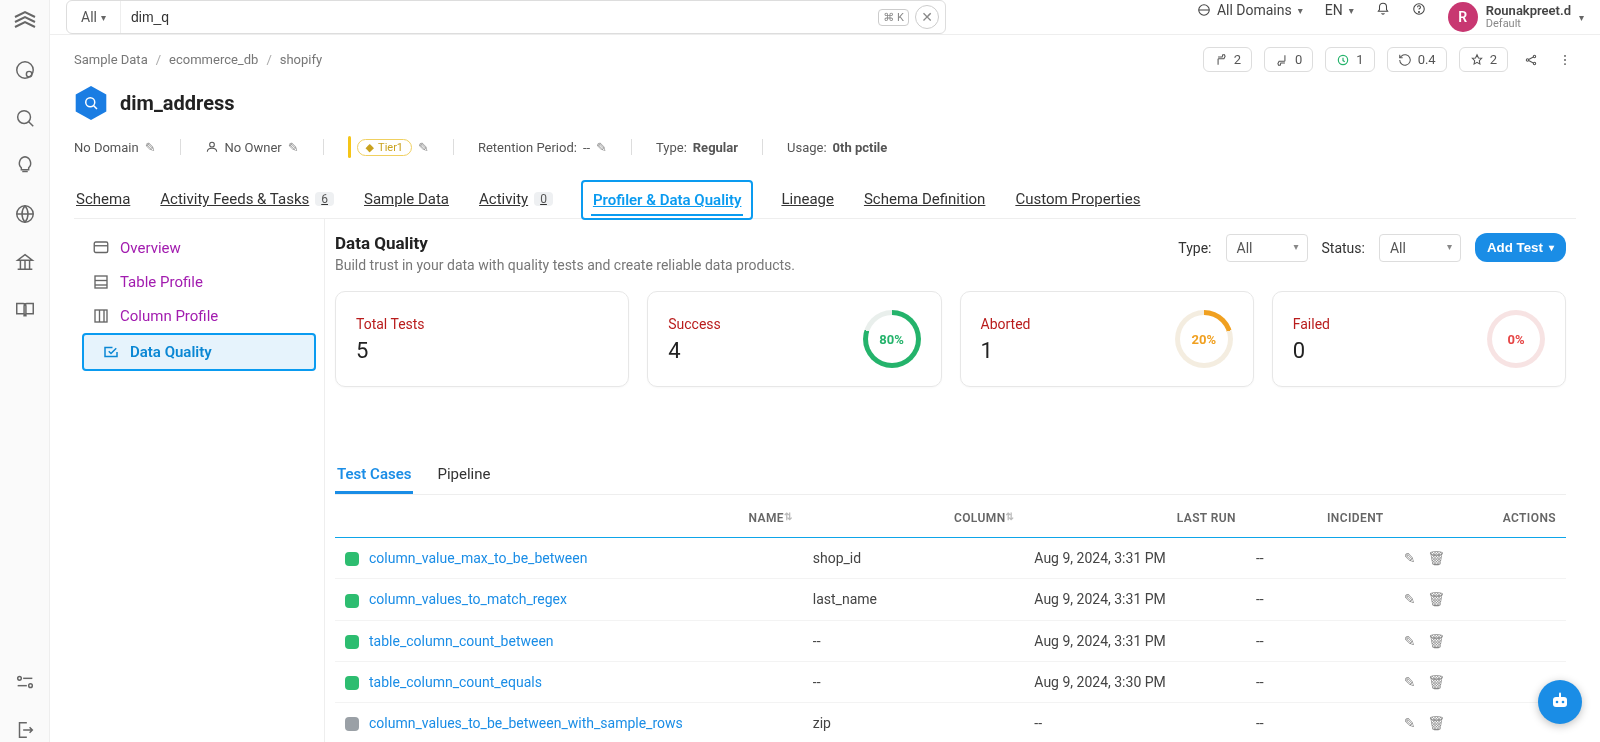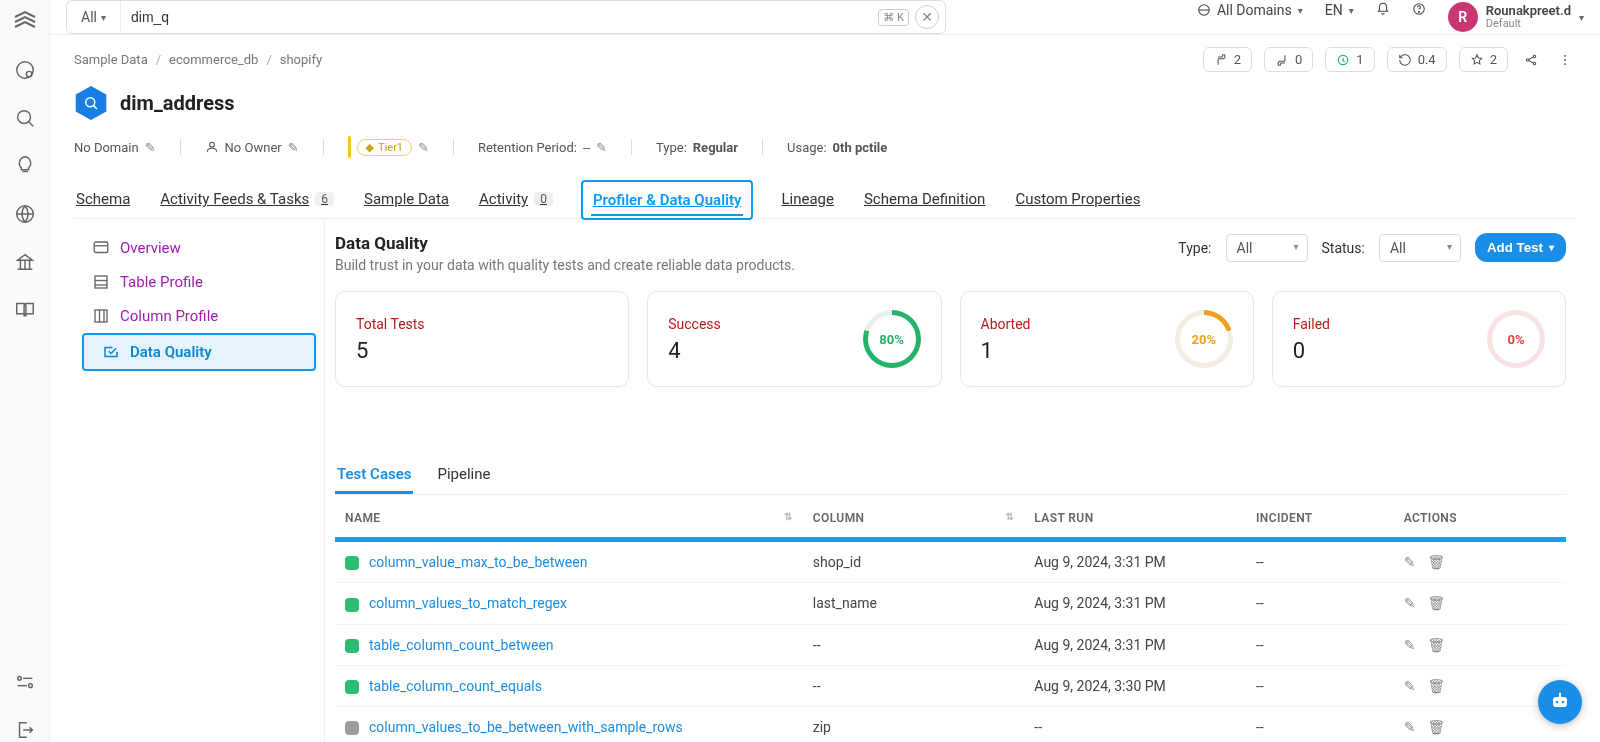--- a/index.html
+++ b/index.html
@@ -83,7 +83,7 @@
     .subtab.active { color:#1a8de6; border-bottom:3px solid #1a8de6; font-weight:600; }
 
     table { width:100%; border-collapse:collapse; margin-top:4px; }
-    th { text-align:left; font-size:12px; color:#666; font-weight:600; padding:12px 10px; border-bottom:5px solid #0ea5e9; letter-spacing:0.4px; }
+    th { text-align:right; font-size:12px; color:#666; font-weight:600; padding:12px 10px; border-bottom:1px solid #0ea5e9; letter-spacing:0.4px; }
     th .sort { float:right; color:#bbb; font-size:10px; }
     td { padding:12px 10px; border-bottom:1px solid #f3f3f3; font-size:14px; color:#444; vertical-align:middle; }
     .status-sq { display:inline-block; width:14px; height:14px; border-radius:4px; margin-right:10px; vertical-align:middle; }

